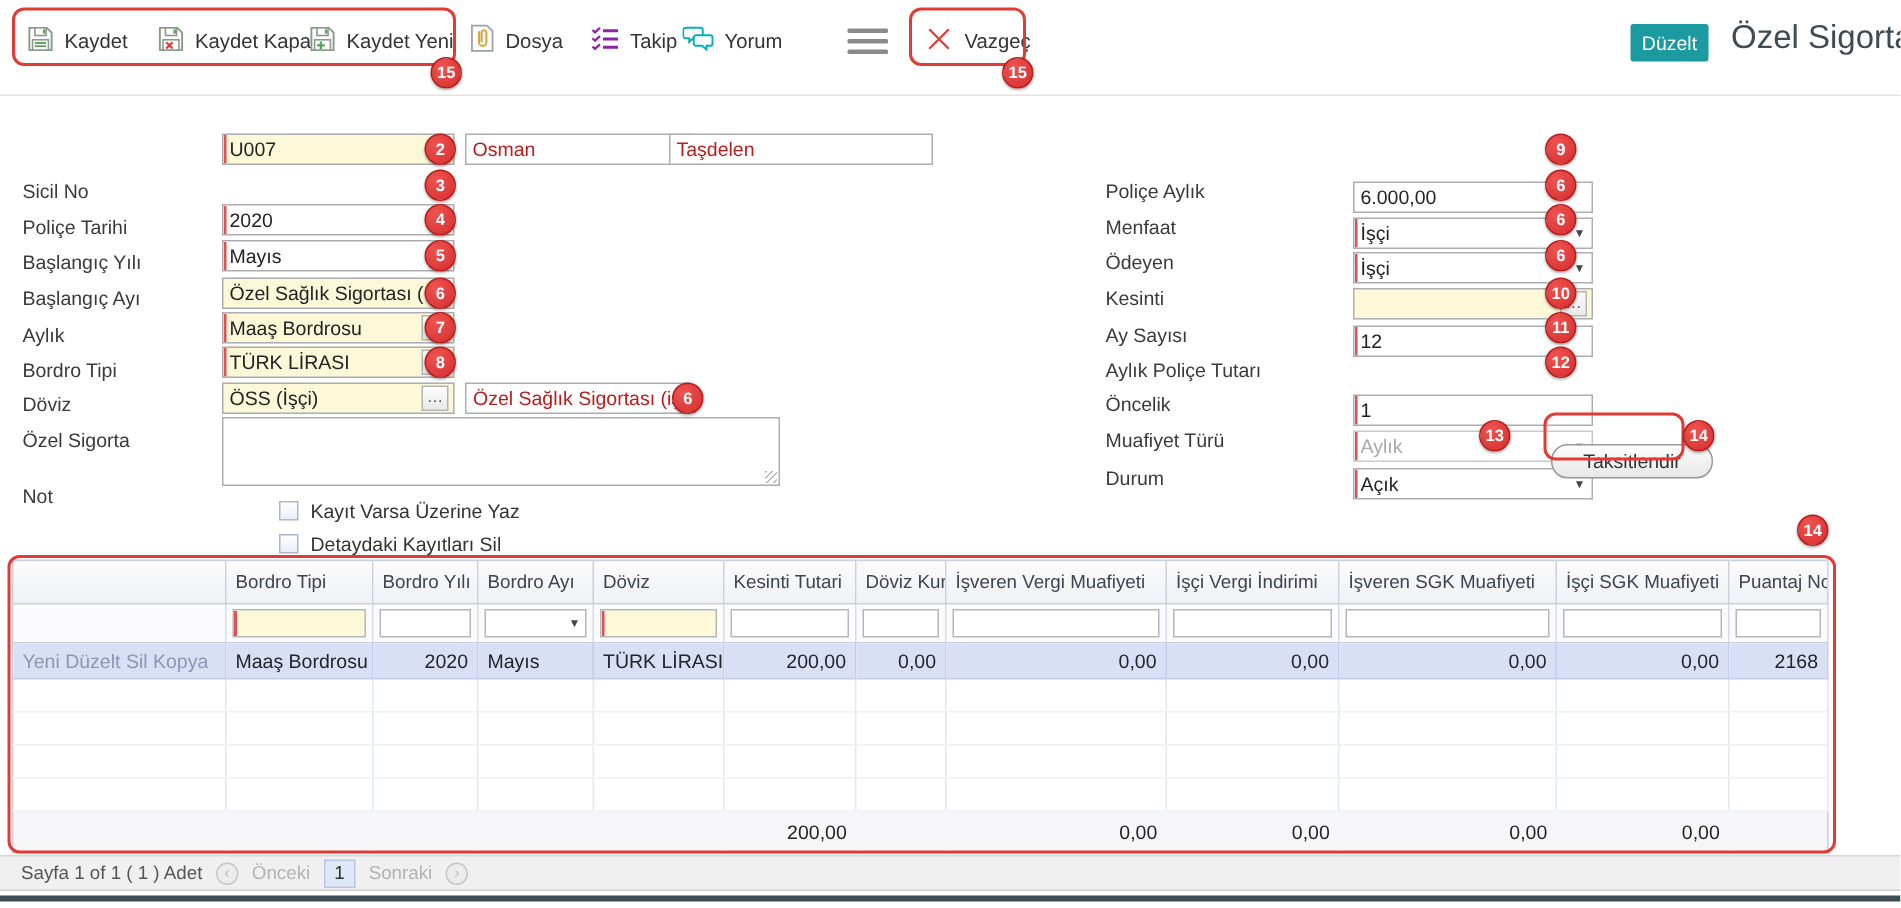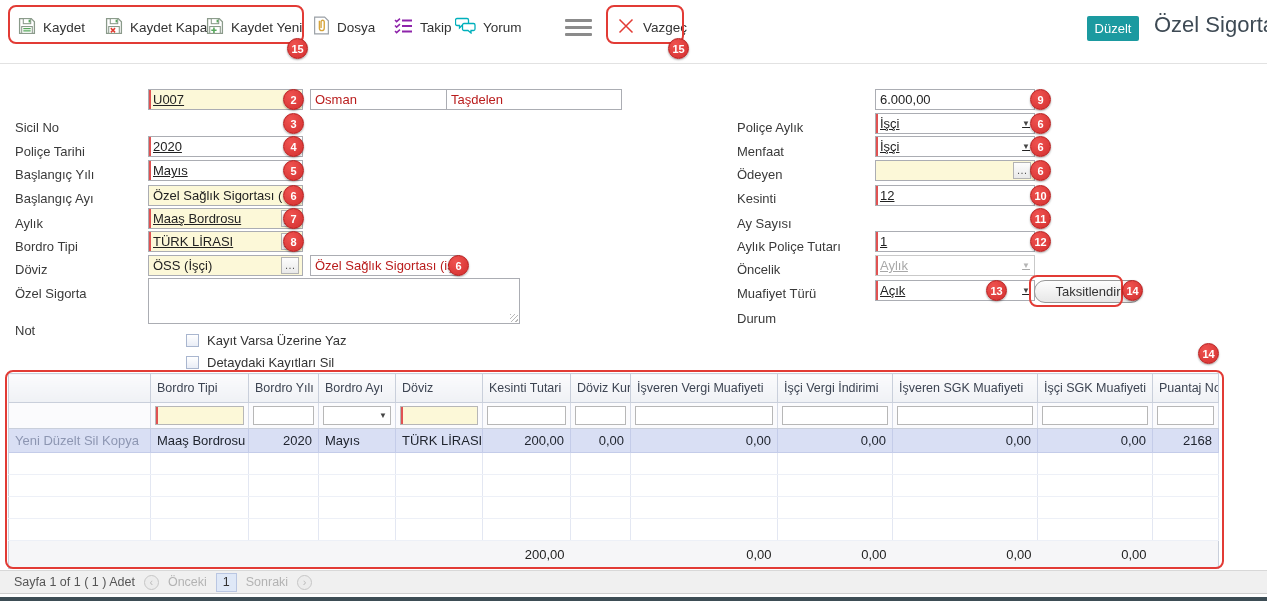--- a/index.html
+++ b/index.html
@@ -32,7 +32,7 @@
   input.fld { display:block; line-height:19px; }
   .rfld { left:875px; width:160px; }
   .yellow { background:#fcf8d8; }
-  .req { box-shadow:inset 2px 0 0 #e05252;text-decoration:underline; }
+  .req { box-shadow:inset 2px 0 0 #e05252; }
   .stext { flex:1; overflow:hidden; white-space:nowrap; }
   .caret { font-size:8px; color:#454545; margin-left:4px; flex:none; }
   .dots { width:18px; height:17px; border:1px solid #b3b3b3; background:linear-gradient(#fdfdfd,#e9e9e9);

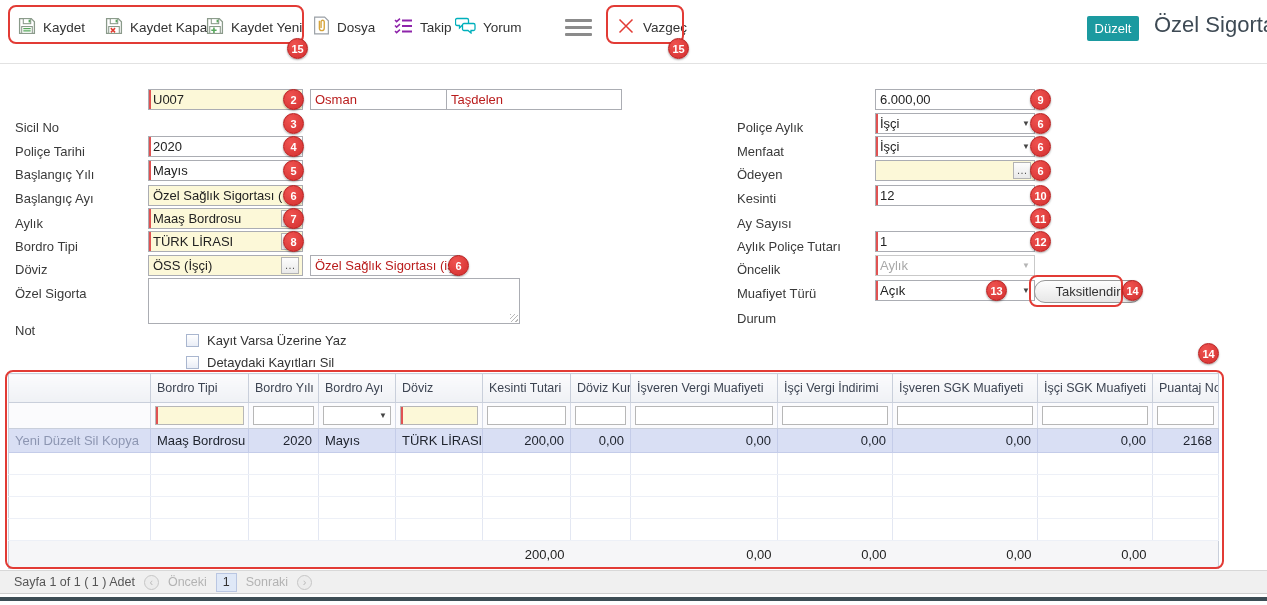--- a/index.html
+++ b/index.html
@@ -30,7 +30,7 @@
   .fld { position:absolute; left:148px; width:155px; height:21px; border:1px solid #abadb3;
     background:#fff; font-size:13px; color:#222; padding:0 4px; display:flex; align-items:center; overflow:hidden; }
   input.fld { display:block; line-height:19px; }
-  .rfld { left:875px; width:160px; }
+  .rfld { left:902px; width:160px;margin-top:32px; }
   .yellow { background:#fcf8d8; }
   .req { box-shadow:inset 2px 0 0 #e05252; }
   .stext { flex:1; overflow:hidden; white-space:nowrap; }

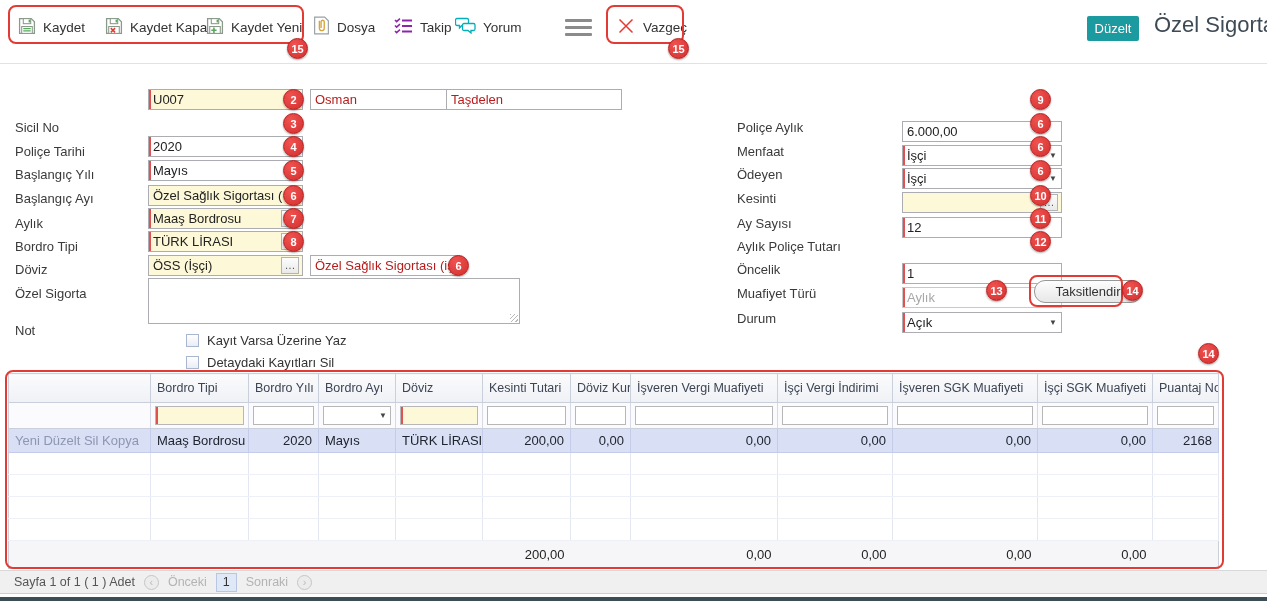--- a/index.html
+++ b/index.html
@@ -46,7 +46,7 @@
     background:repeating-linear-gradient(135deg,#b9b9b9 0 1px,transparent 1px 3px); pointer-events:none; }
   .cbrow { position:absolute; left:158px; display:flex; gap:8px; align-items:center; font-size:13px; color:#333;padding-left:28px; }
   .cb { width:13px; height:13px; border:1px solid #a9b6cf; background:linear-gradient(#fff,#e9edf6); flex:none; cursor:pointer; }
-  .push-btn { position:absolute; left:1034px; top:280px; width:108px; height:23px;
+  .push-btn { position:absolute; left:1034px; top:296px; width:108px; height:23px;
     background:linear-gradient(#fdfdfd,#e7e7e7); border:1px solid #989898; border-radius:11px;
     font-size:13px; color:#333; display:flex; align-items:center; justify-content:center; cursor:pointer; }
 

